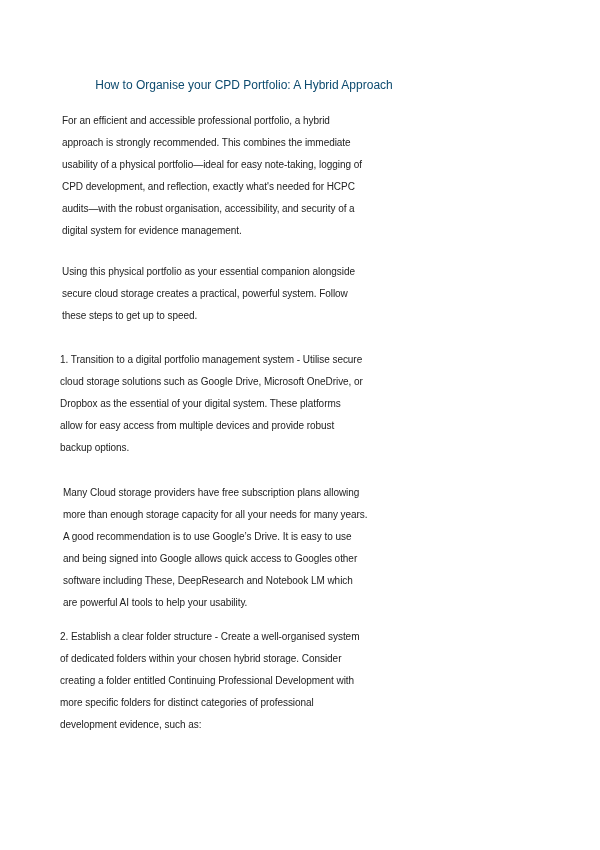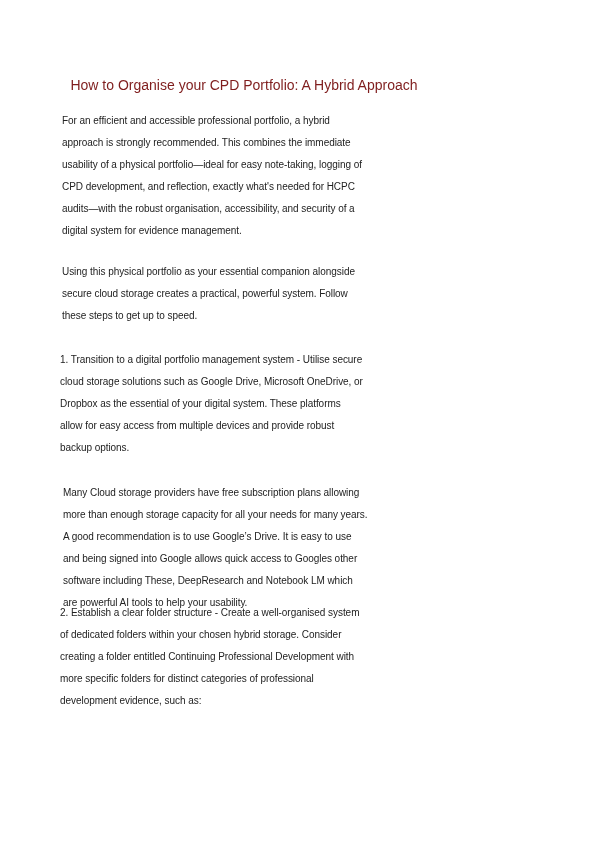--- a/index.html
+++ b/index.html
@@ -28,9 +28,9 @@
       width: 488px;
       top: 74px;
       text-align: center;
-      font-size: 14px;
+      font-size: 12px;
       line-height: 22px;
-      color: #7f1d1d;
+      color: #0c4a6e;
       letter-spacing: 0;
       margin: 0;
       font-weight: normal;

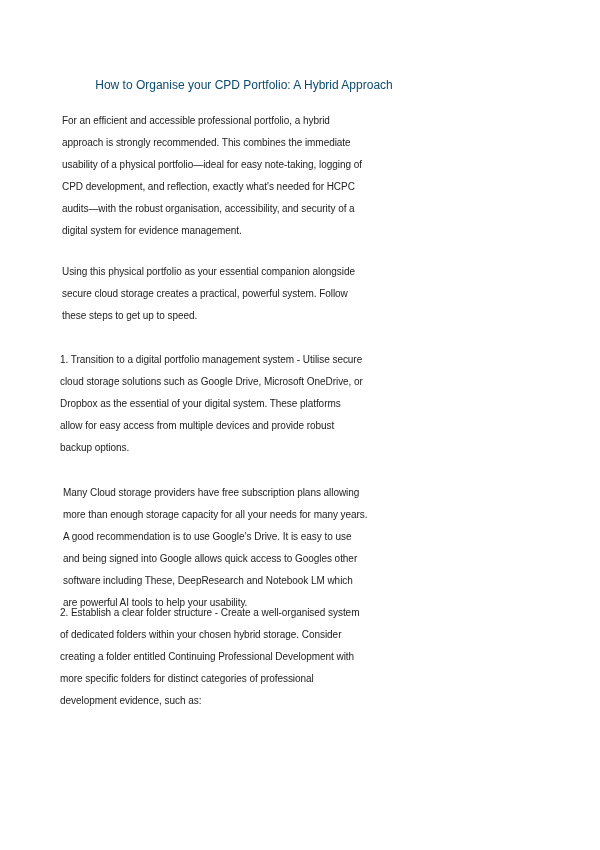--- a/index.html
+++ b/index.html
@@ -53,7 +53,7 @@
     #p2 { top: 257px; }
     #p3 { top: 345px; left: 56px; }
     #p4 { top: 478px; left: 59px; }
-    #p5 { top: 598px; left: 56px; }
+    #p5 { top: 622px; left: 56px; }
   </style>
 </head>
 <body>

